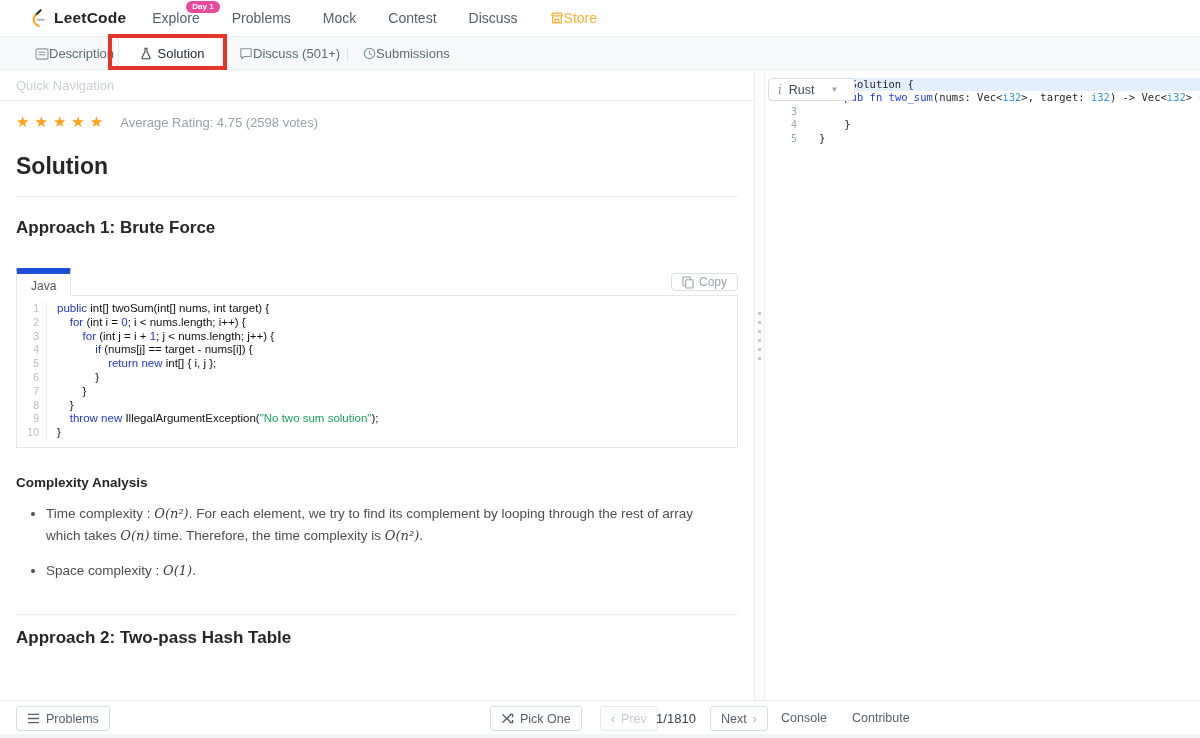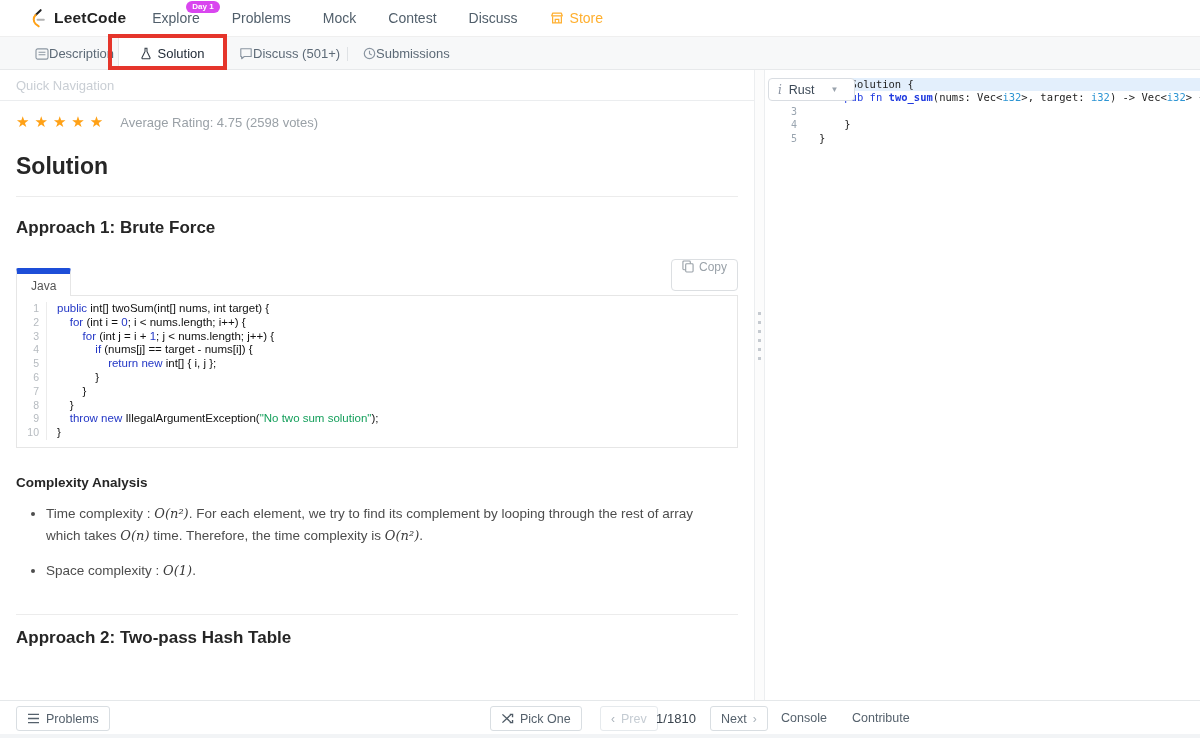--- a/index.html
+++ b/index.html
@@ -14,7 +14,7 @@
   .logo-text { font-size:15.5px; font-weight:bold; color:#222; letter-spacing:.2px; }
   .nav-item { position:relative; font-size:14px; color:#515f6b; margin-right:32px; cursor:pointer; white-space:nowrap; }
   .nav-item.store { color:#ffaf2e; display:flex; align-items:center; gap:6px; }
-  .day-badge { position:absolute; top:-9px; right:-20px; background:#d946ef; color:#fff;
+  .day-badge { position:absolute; top:-9px; right:-20px; background:#ec4899; color:#fff;
     font-size:8px; font-weight:bold; padding:1px 6px 2px; border-radius:8px; white-space:nowrap; }
 
   

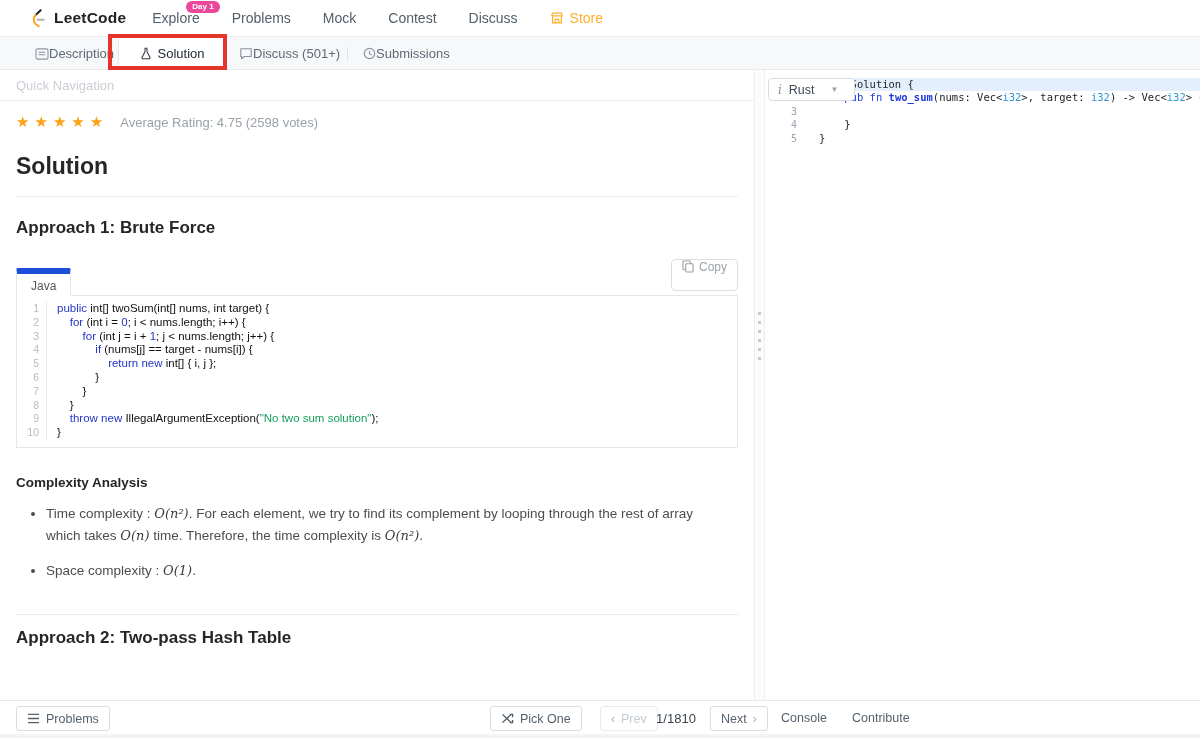--- a/index.html
+++ b/index.html
@@ -13,7 +13,7 @@
   .logo { display:flex; align-items:center; gap:6px; margin-right:26px; cursor:pointer; }
   .logo-text { font-size:15.5px; font-weight:bold; color:#222; letter-spacing:.2px; }
   .nav-item { position:relative; font-size:14px; color:#515f6b; margin-right:32px; cursor:pointer; white-space:nowrap; }
-  .nav-item.store { color:#ffaf2e; display:flex; align-items:center; gap:6px; }
+  .nav-item.store { color:#ffaf2e; display:flex; align-items:center; }
   .day-badge { position:absolute; top:-9px; right:-20px; background:#ec4899; color:#fff;
     font-size:8px; font-weight:bold; padding:1px 6px 2px; border-radius:8px; white-space:nowrap; }
 

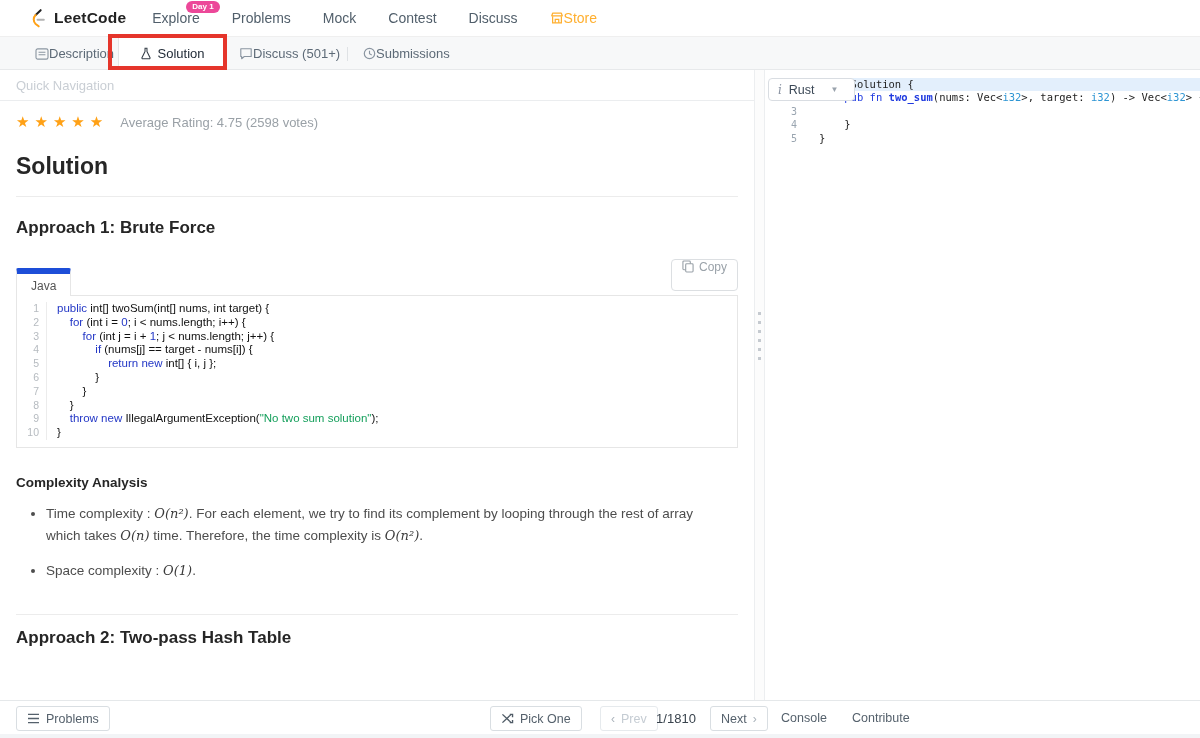--- a/index.html
+++ b/index.html
@@ -86,7 +86,7 @@
   .ed-code { flex:1; white-space:pre; color:#1e1e1e; padding-left:4px; }
   .ed-line.hl .ed-code { background:#e3effc; }
   .editor-panel .tk-kw { color:#1f3ae0; }
-  .editor-panel .tk-fn { color:#1f3ae0; font-weight:bold; }
+  .editor-panel .tk-fn { color:#1f3ae0; font-weight:normal; }
   .editor-panel .tk-ty { color:#2e95d3; }
 
   

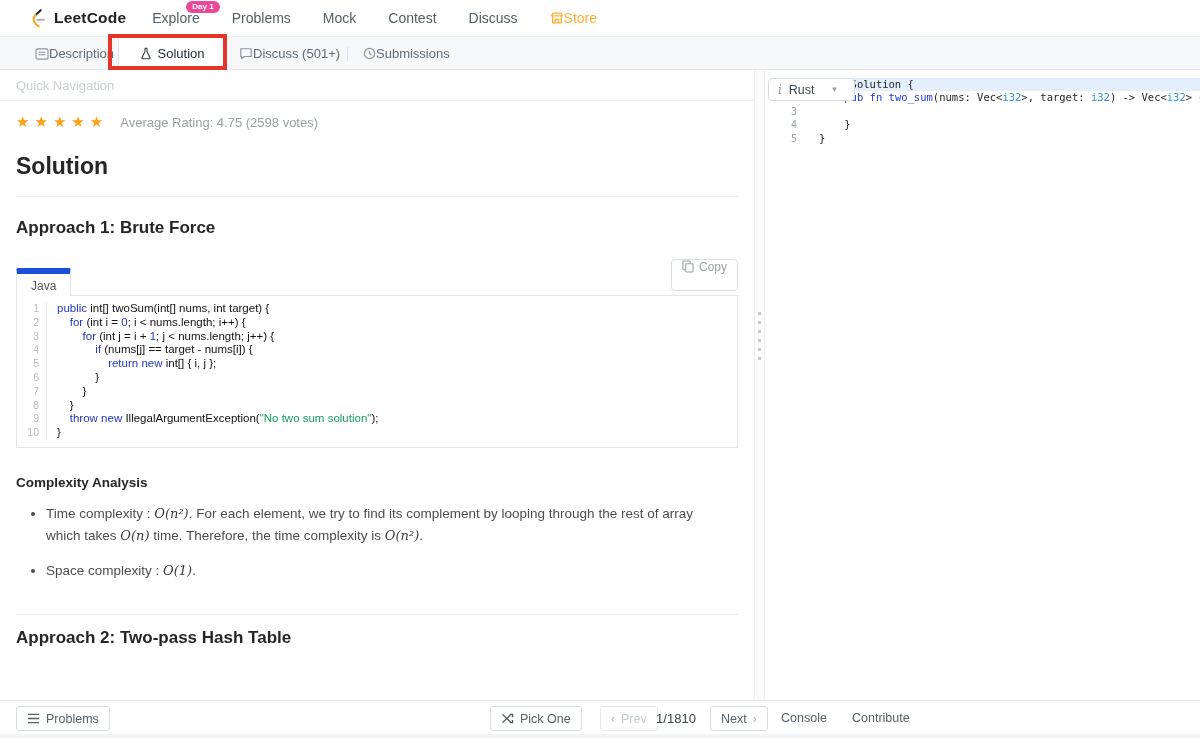--- a/index.html
+++ b/index.html
@@ -64,7 +64,7 @@
     border-top:6px solid #1d4ed8; border-bottom:none; border-radius:2px 2px 0 0; height:28px;
     padding:0 14px; line-height:25px; font-size:12px; color:#555; cursor:pointer; }
   .copy-btn { border:1px solid #dcdfe2; border-radius:4px; background:#fff; color:#9aa2a9;
-    font-size:12px; height:32px; padding:0 10px; display:flex; align-items:flex-start; gap:5px;
+    font-size:12px; height:18px; padding:0 10px; display:flex; align-items:center; gap:5px;
     margin-bottom:4px; cursor:pointer; }
   .code-box { border:1px solid #e6e6e6; background:#fff; padding:6px 0 7px; }
   .c-line { display:flex; line-height:13.8px; min-height:13.8px; font-size:11.5px; }

